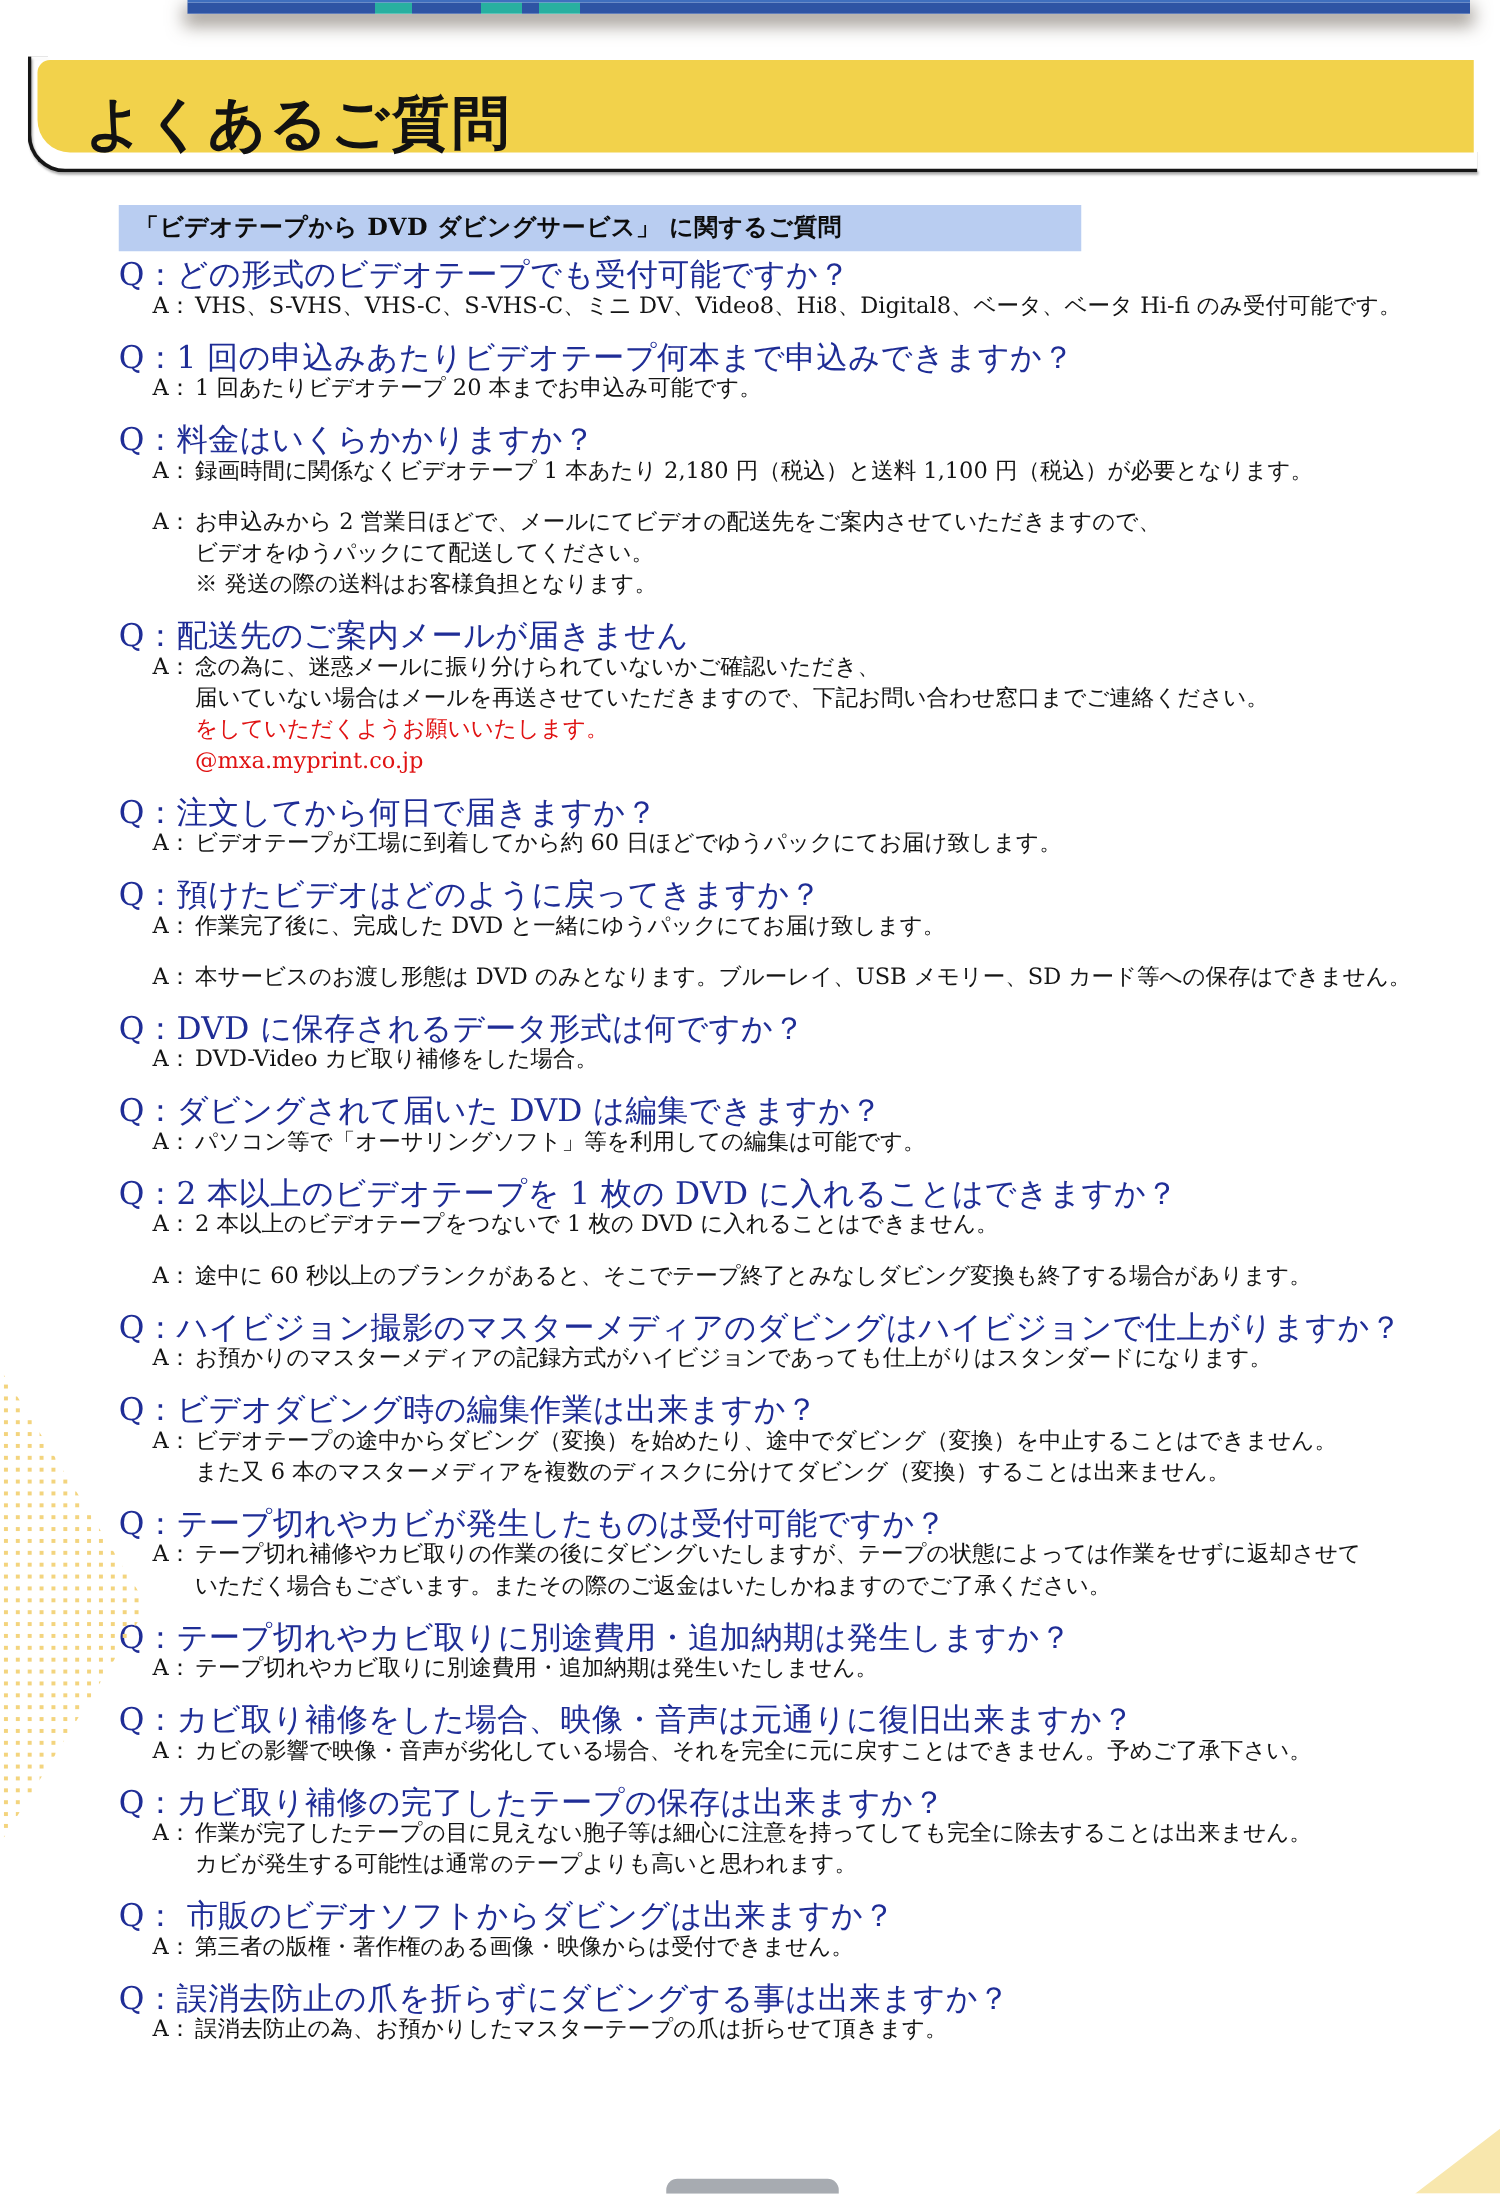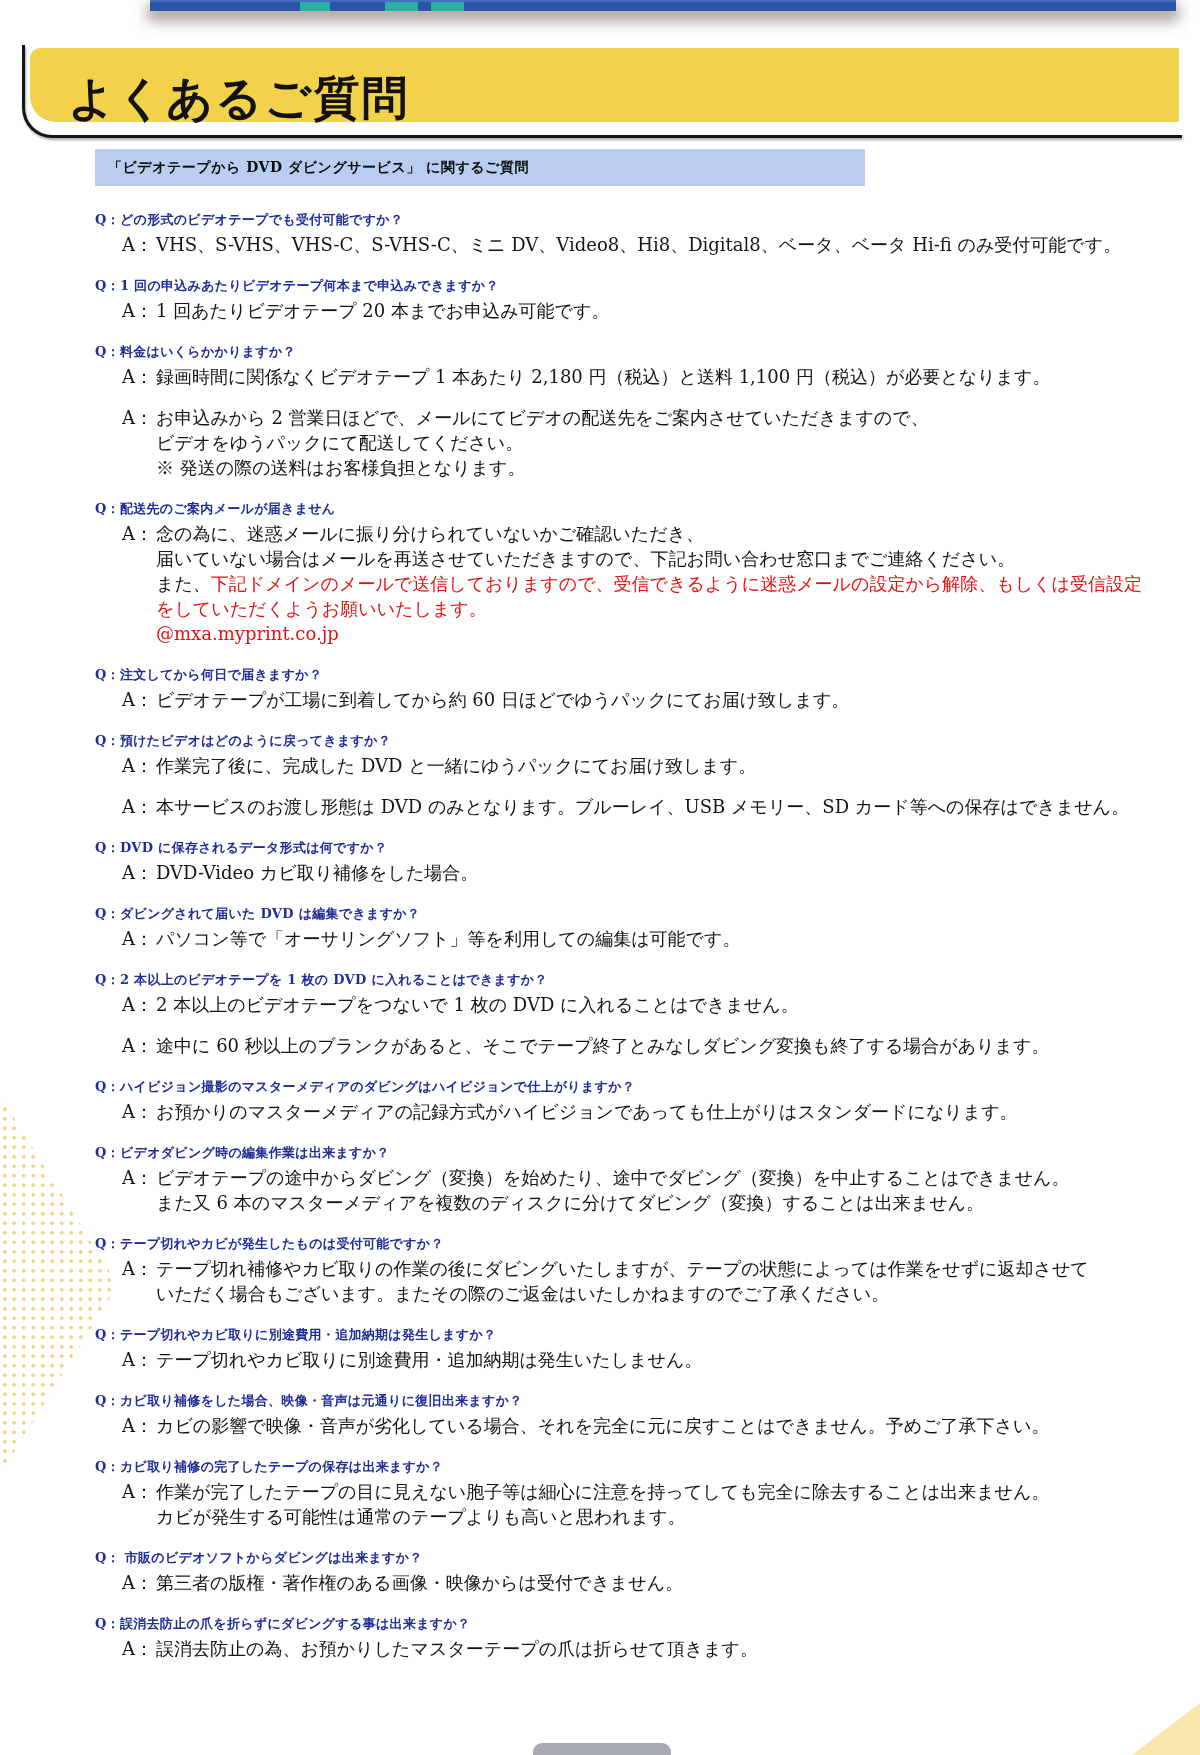--- a/index.html
+++ b/index.html
@@ -57,10 +57,10 @@
   }
 
   .subtitle{
-    left:95px;top:149px;width:770px;height:37px;
+    left:95px;top:164px;width:770px;height:37px;
     background:var(--subtitle-bg);
     line-height:37px;padding-left:13px;box-sizing:border-box;
-    font-size:14px;font-weight:bold;color:#0d0d0d;
+    font-size:19px;font-weight:bold;color:#0d0d0d;
     letter-spacing:.5px;
   }
 

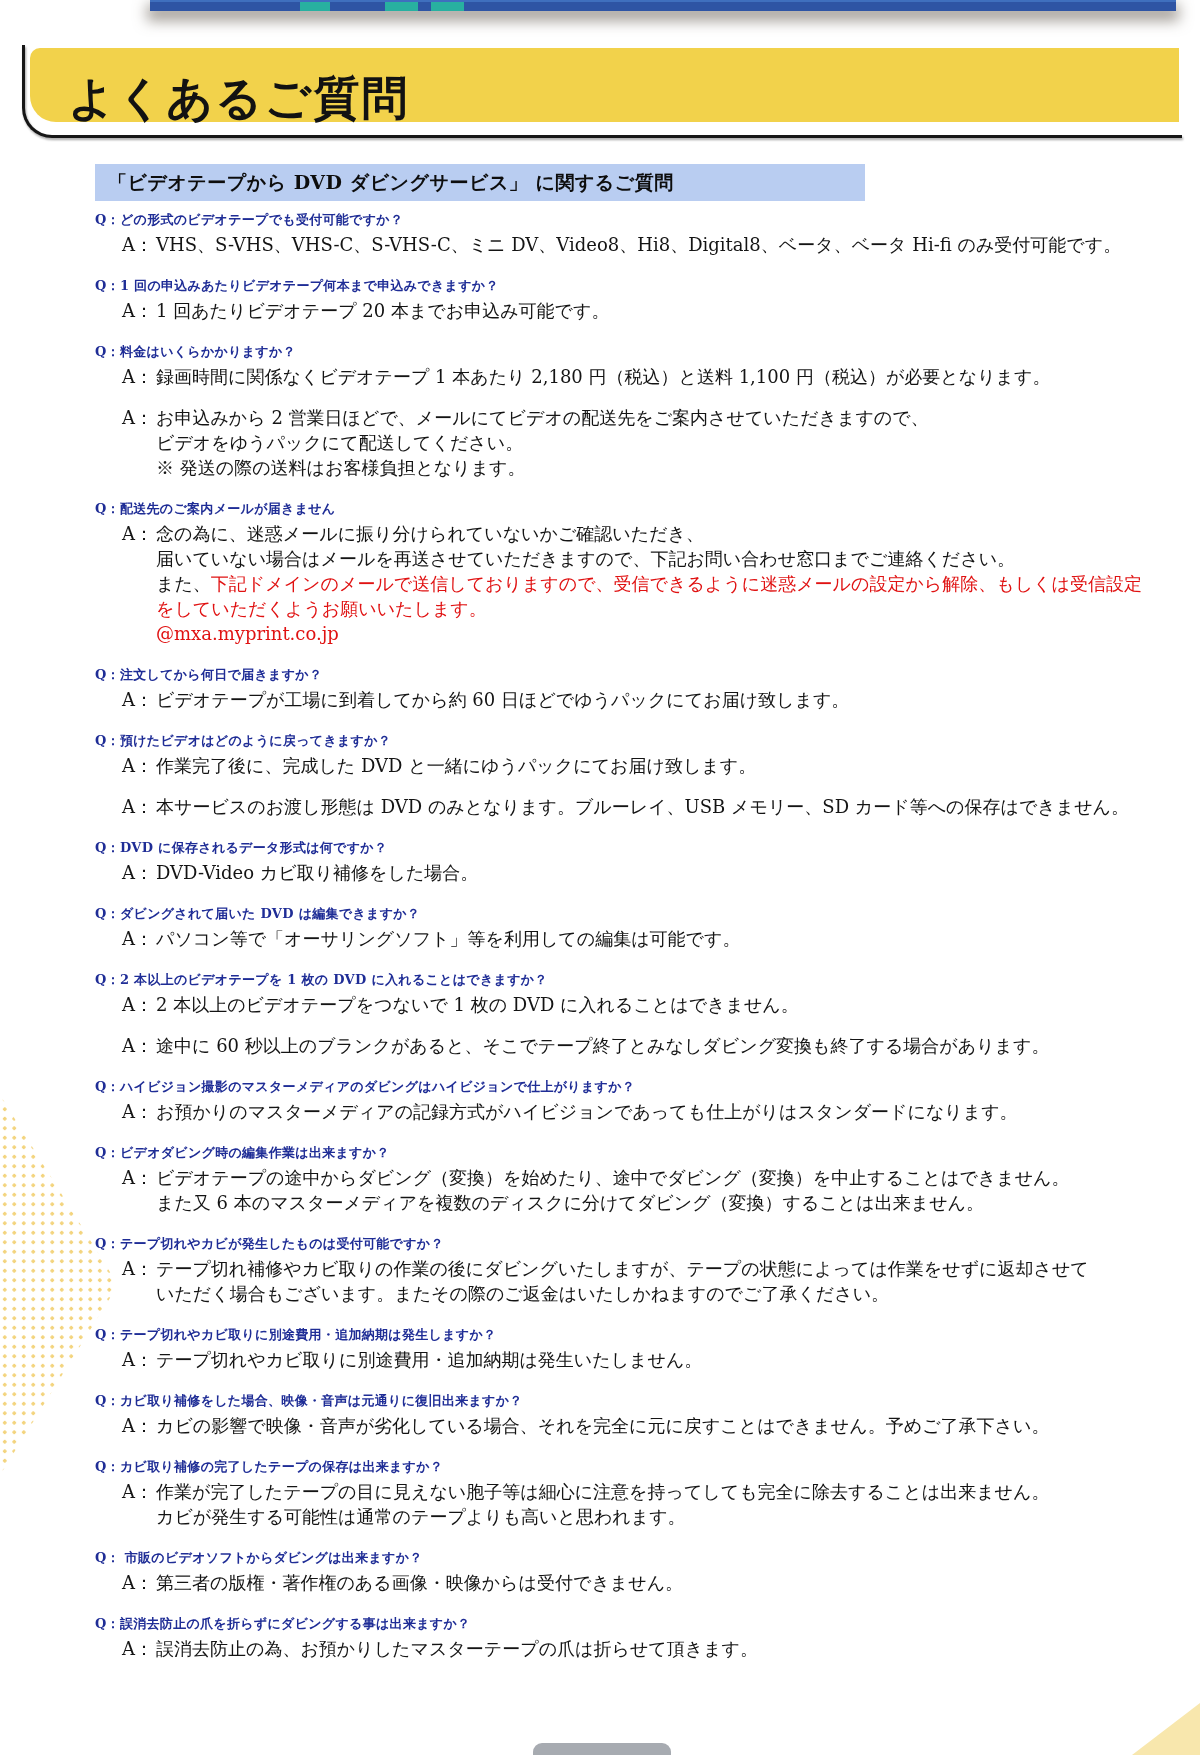--- a/index.html
+++ b/index.html
@@ -67,7 +67,7 @@
   .faq-list{left:95px;top:207px;width:1072px;}
   .qa-item{margin-bottom:16px;}
   .q-line{
-    font-size:13px;line-height:25px;font-weight:bold;
+    font-size:25px;line-height:25px;font-weight:normal;
     color:var(--q-color);letter-spacing:.3px;
   }
   .a-block{padding-left:27px;}

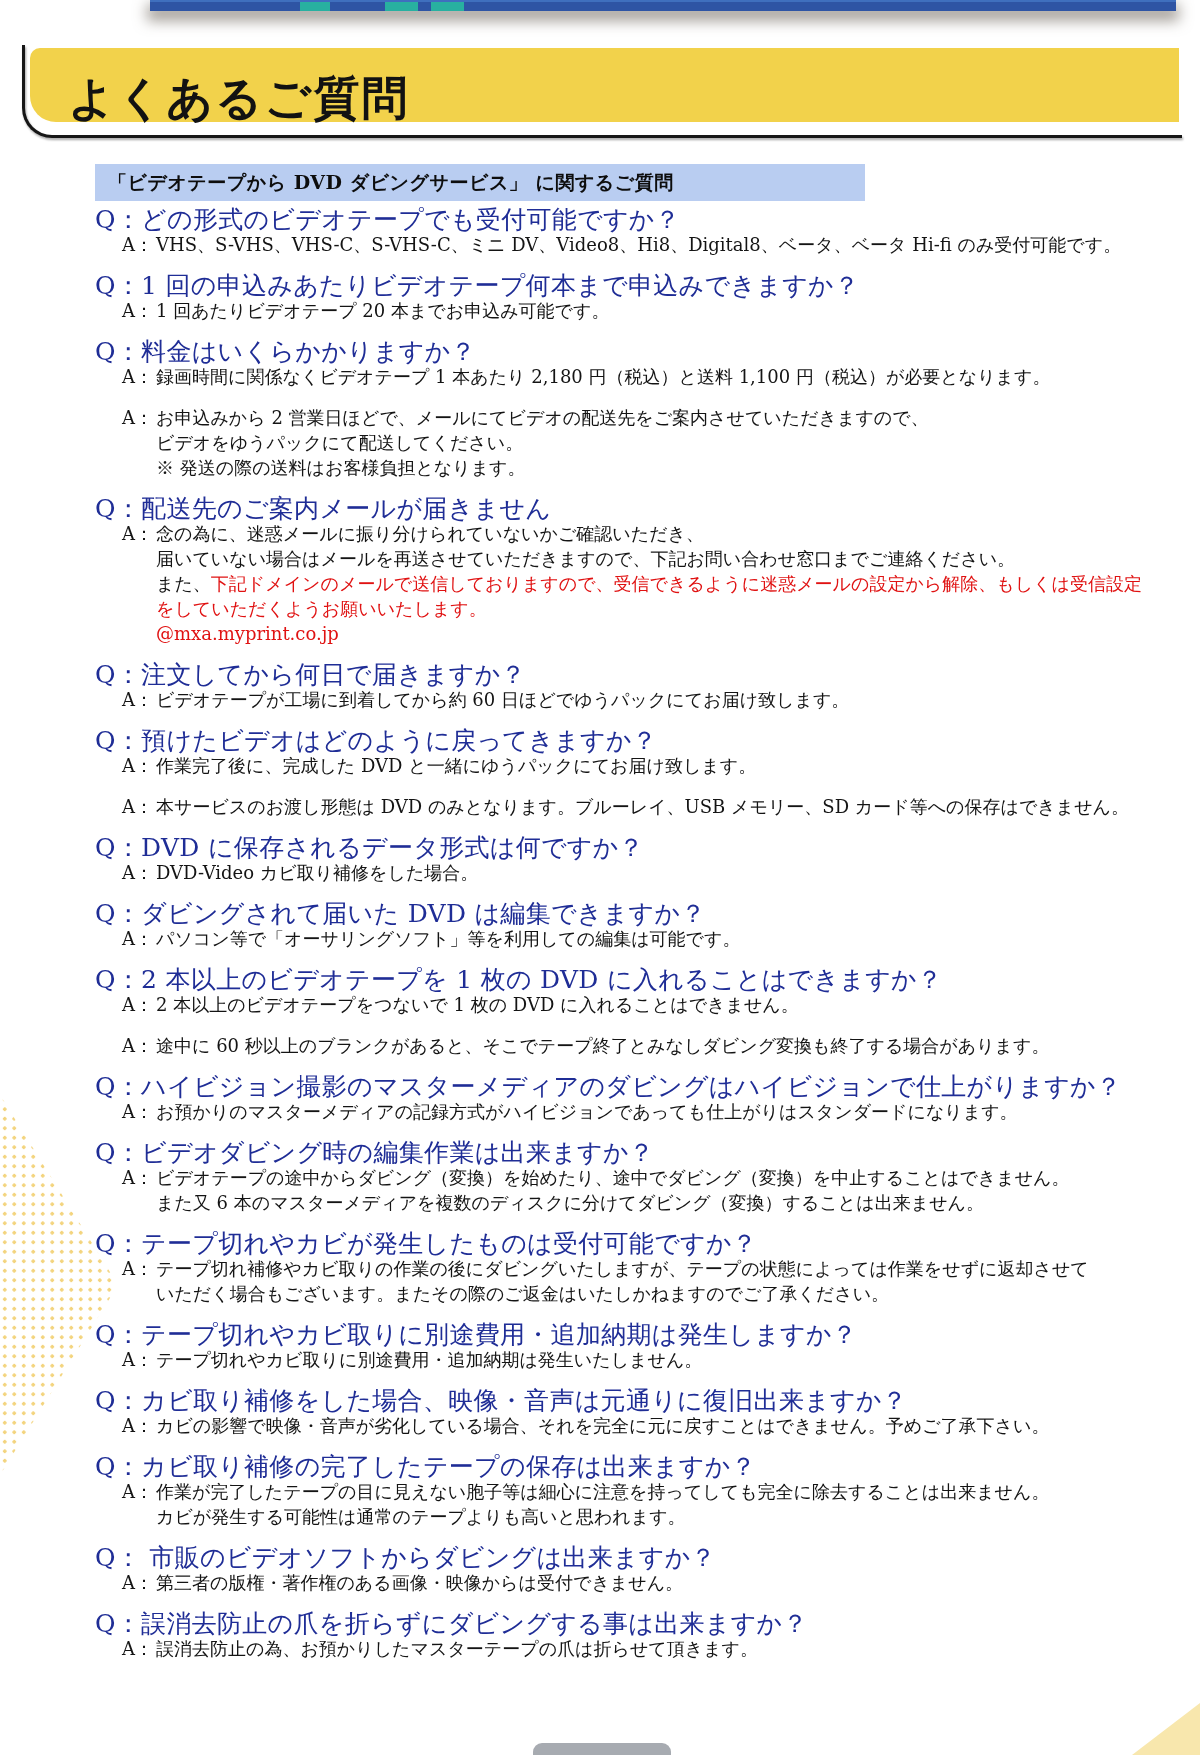--- a/index.html
+++ b/index.html
@@ -165,10 +165,6 @@
         </div>
         <div class="a-line">
           <span class="a-prefix"></span>
-          <span class="a-text"><span>また、</span><span class="seg-red">下記ドメインのメールで送信しておりますので、受信できるように迷惑メールの設定から解除、もしくは受信設定</span></span>
-        </div>
-        <div class="a-line">
-          <span class="a-prefix"></span>
           <span class="a-text"><span class="seg-red">をしていただくようお願いいたします。</span></span>
         </div>
         <div class="a-line">

